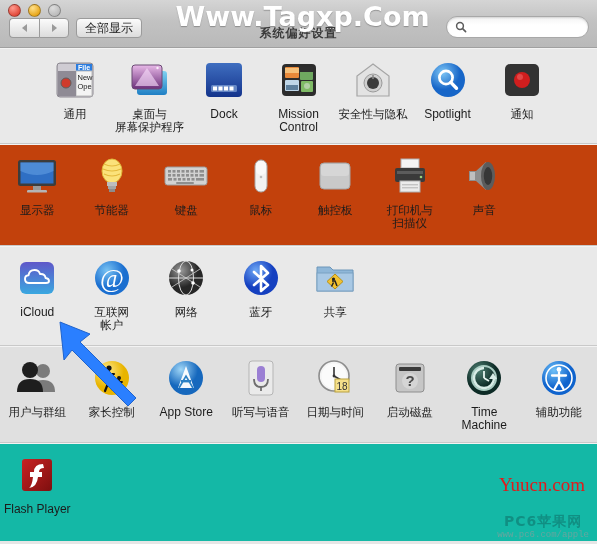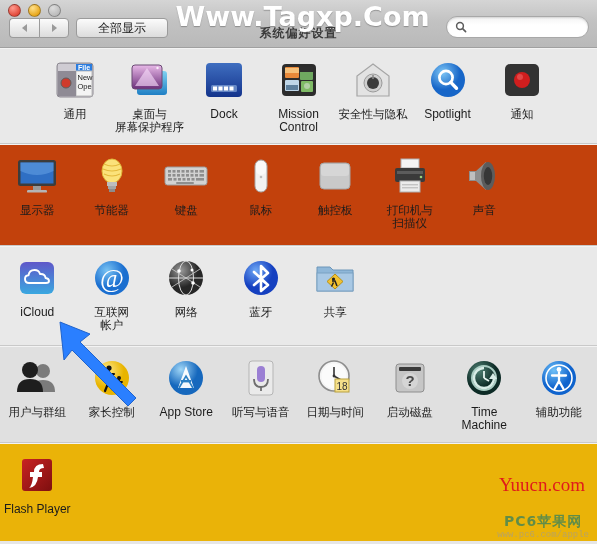--- a/index.html
+++ b/index.html
@@ -70,7 +70,7 @@
     position: absolute;
     left: 76px; top: 18px;
     height: 20px;
-    padding: 0 21px;
+    padding: 0 8px;
     background: linear-gradient(to bottom, #fbfbfb, #dcdcdc);
     border: 1px solid #9b9b9b;
     border-radius: 4px;

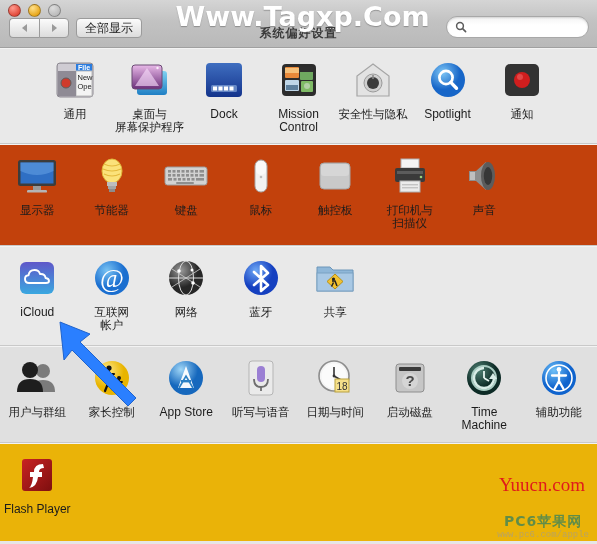--- a/index.html
+++ b/index.html
@@ -184,7 +184,7 @@
   .prow.r2 { background: #c2410c; height: 102px; }
   .prow.r3 { background: #e9e9e9; height: 100px; }
   .prow.r4 { background: #e0e0e0; height: 97px; }
-  .prow.r5 { background: #eab308; height: 98px; border-bottom: none; }
+  .prow.r5 { background: #14b8a6; height: 98px; border-bottom: none; }
 
   .pref {
     width: 74.5px;

